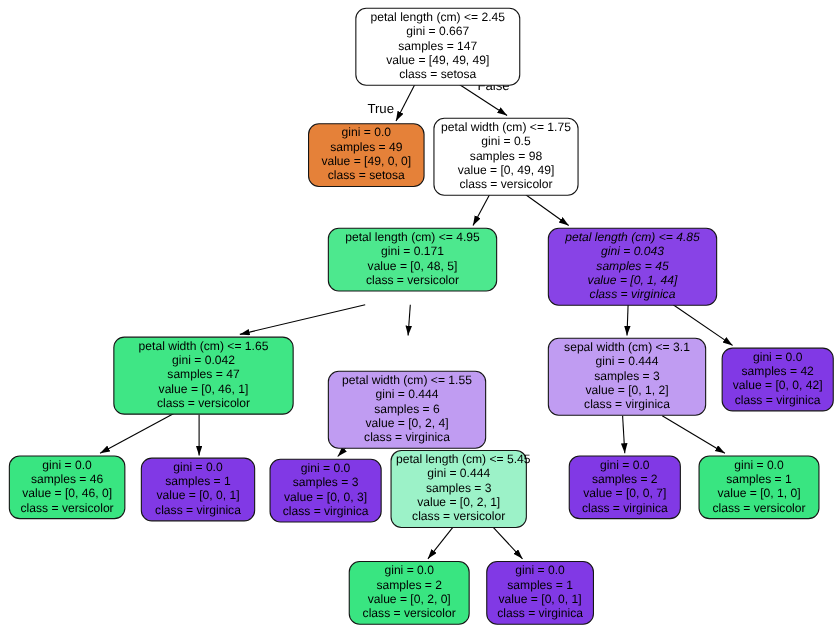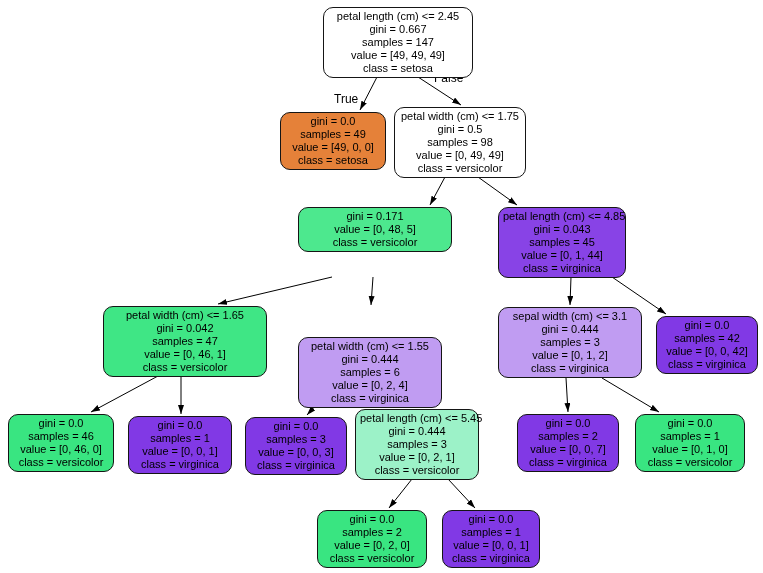--- a/index.html
+++ b/index.html
@@ -75,6 +75,7 @@
   </div>
 
   <div class="node" style="left: 298px; top: 207px; width: 154px; background-color: rgb(77, 232, 142);">
+    <span class="ln">petal length (cm) &lt;= 4.95</span>
     <span class="ln">gini = 0.171</span>
     <span class="ln">value = [0, 48, 5]</span>
     <span class="ln">class = versicolor</span>

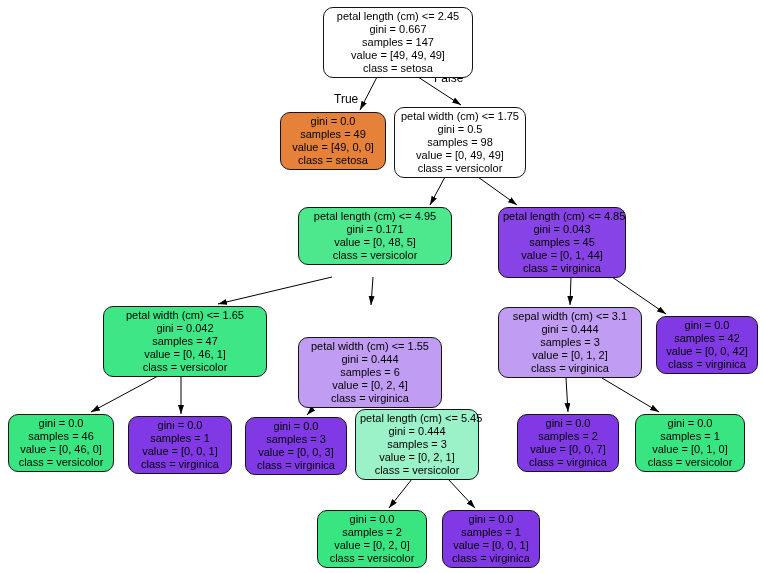--- a/index.html
+++ b/index.html
@@ -81,7 +81,7 @@
     <span class="ln">class = versicolor</span>
   </div>
 
-  <div class="node" style="left: 498px; top: 207px; width: 128px; background-color: rgb(136, 67, 230);">
+  <div class="node" style="left: 498px; top: 207px; width: 154px; background-color: rgb(136, 67, 230); font-style: italic;">
     <span class="ln">petal length (cm) &lt;= 4.85</span>
     <span class="ln">gini = 0.043</span>
     <span class="ln">samples = 45</span>

